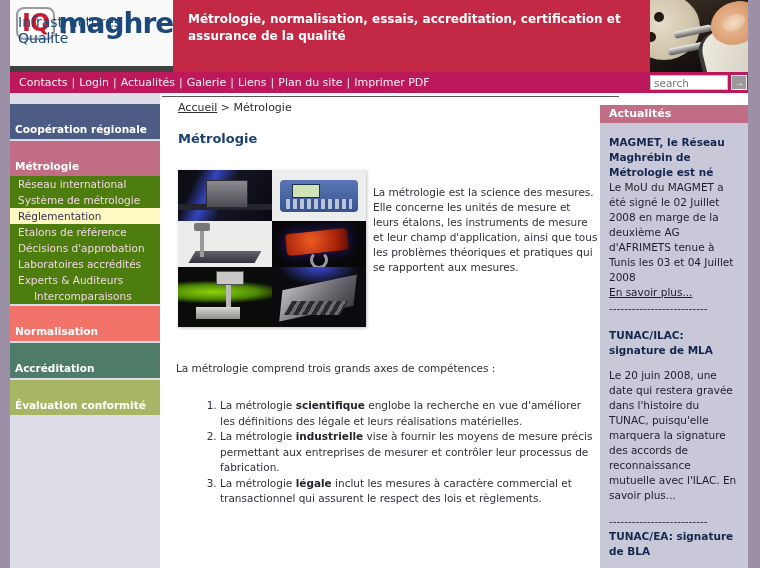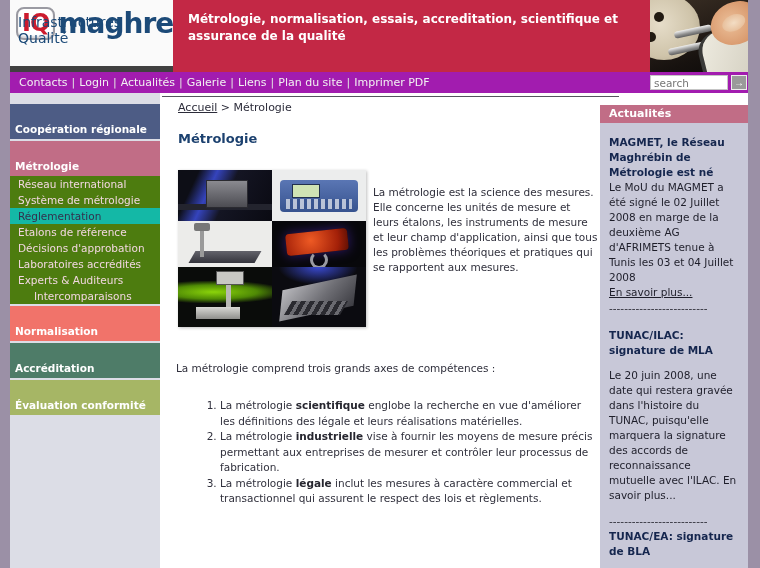--- a/index.html
+++ b/index.html
@@ -140,7 +140,7 @@
       <div class="logo-sub">Infrastructures Qualité</div>
     </div>
     <div class="banner">
-      <div class="banner-text">Métrologie, normalisation, essais, accreditation, scientifique et assurance de la qualité</div>
+      <div class="banner-text">Métrologie, normalisation, essais, accreditation, certification et assurance de la qualité</div>
     </div>
     <div class="photo-plug">
       <div class="socket">

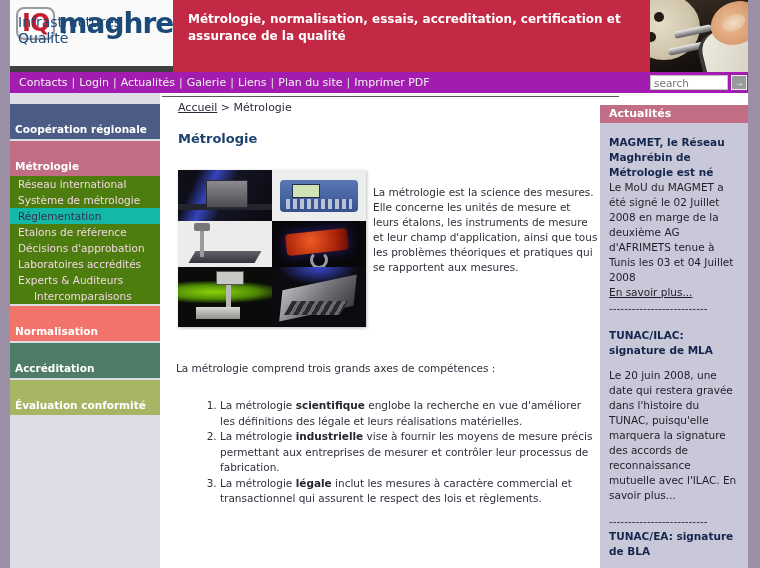--- a/index.html
+++ b/index.html
@@ -42,7 +42,7 @@
   .thumb-nail { position:absolute; left:12px; top:12px; width:24px; height:16px; border-radius:50%;
     background:radial-gradient(#f3ddc4,#e3b48c); }
   
-  .navbar { position:absolute; left:10px; top:72px; width:738px; height:21px; background:#a21caf;
+  .navbar { position:absolute; left:10px; top:72px; width:738px; height:21px; background:#be185d;
     color:#f2f2f2; font-size:11px; line-height:21px; }
   .nav-items { padding-left:9px; }
   .nav-link { color:#f2f2f2; text-decoration:none; cursor:pointer; }

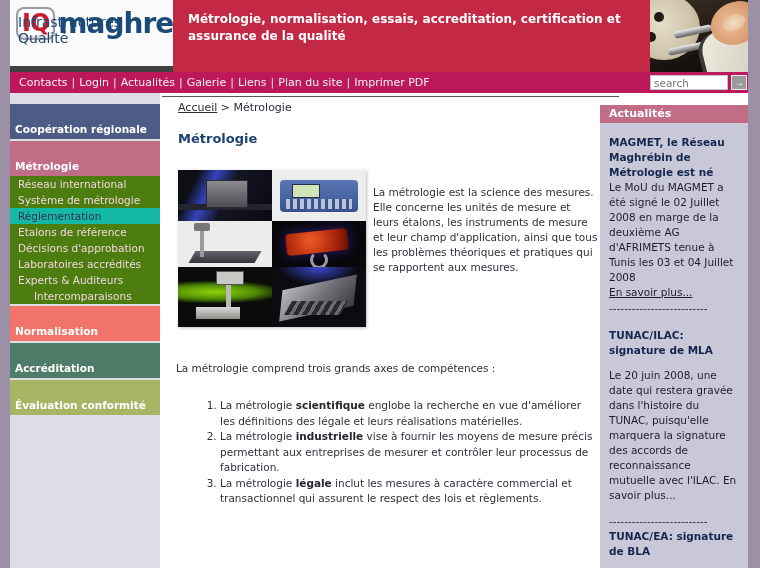--- a/index.html
+++ b/index.html
@@ -63,7 +63,7 @@
   .h-coop { background:#4d5c85; }
   .h-metro { background:#c16d86; margin-bottom:0; }
   .side-sub { background:#4d7c0f; font-size:10.5px; color:#f2d7e0; padding:2px 0 2px 8px; cursor:pointer; }
-  .side-sub.active { background:#14b8a6; color:#33304d; }
+  .side-sub.active { background:#fef9c3; color:#33304d; }
   .side-sub.last { margin-bottom:2px;padding-left:24px; }
   .h-norm { background:#f1736a; }
   .h-accr { background:#4e7c68; }

